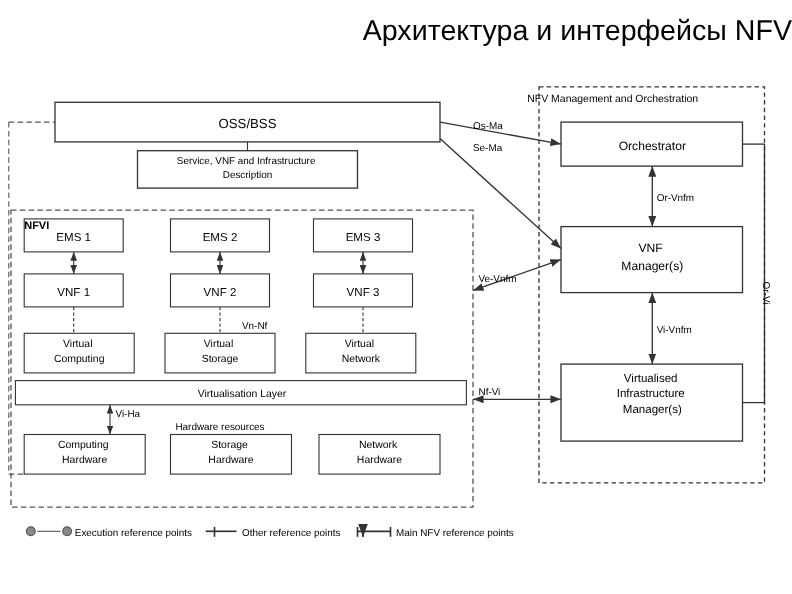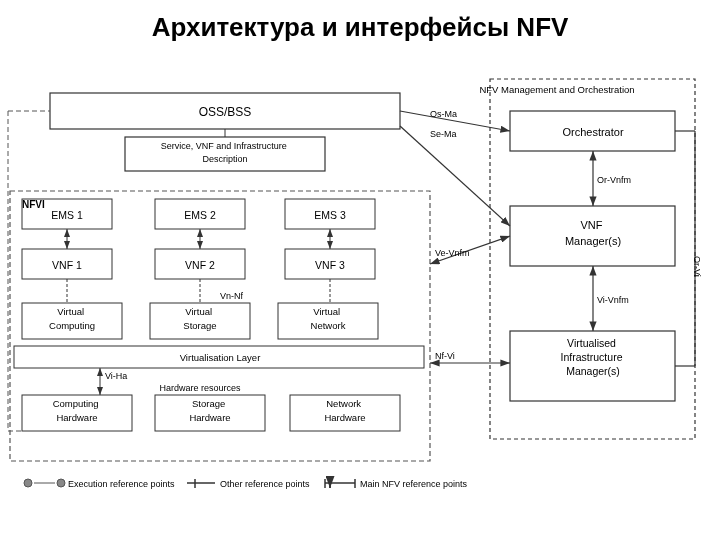--- a/index.html
+++ b/index.html
@@ -13,9 +13,9 @@
     }
 
     .page-title {
-      text-align: center;
+      text-align: right;
       font-size: 26px;
-      font-weight: bold;
+      font-weight: normal;
       padding: 12px 0 6px 0;
       line-height: 1.2;
     }

